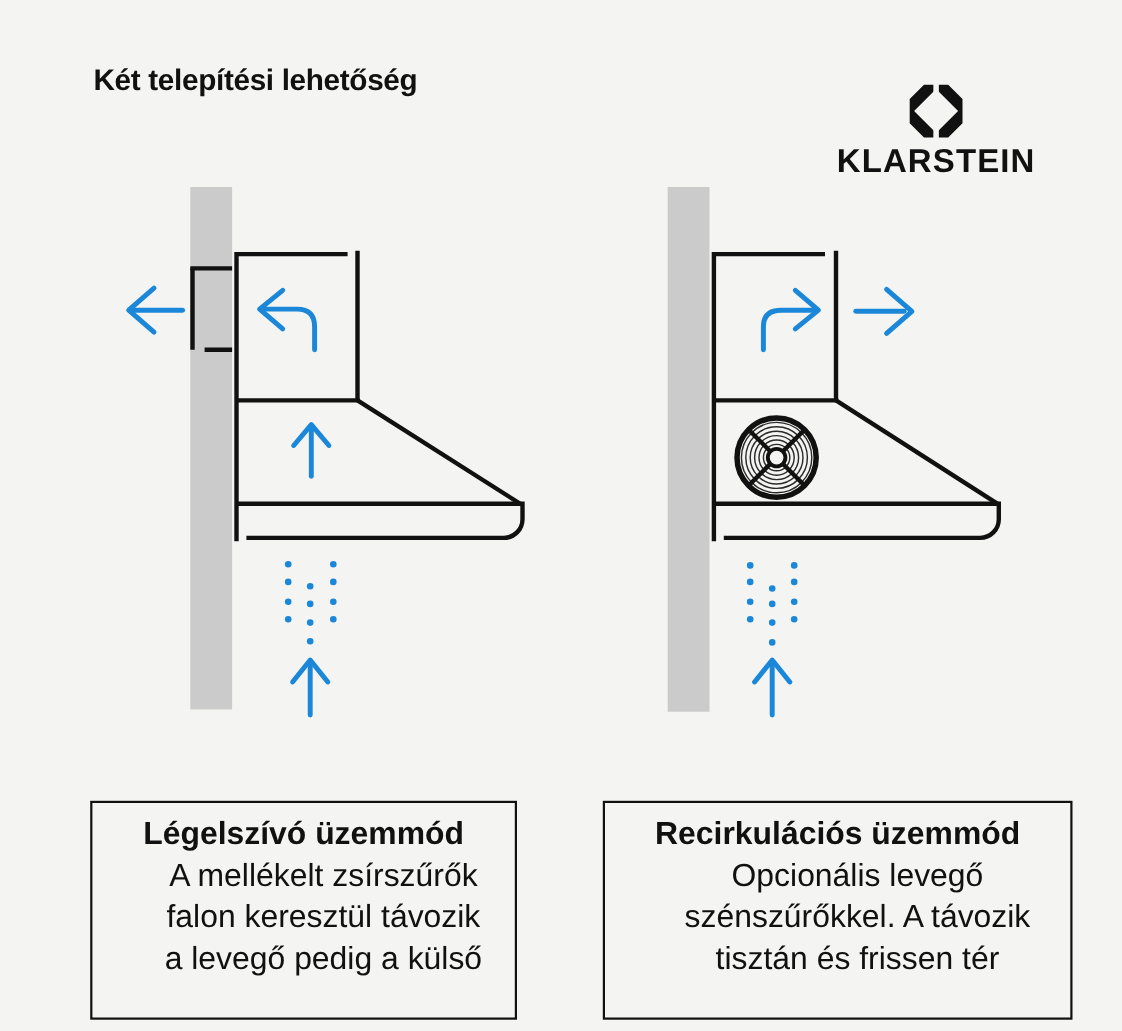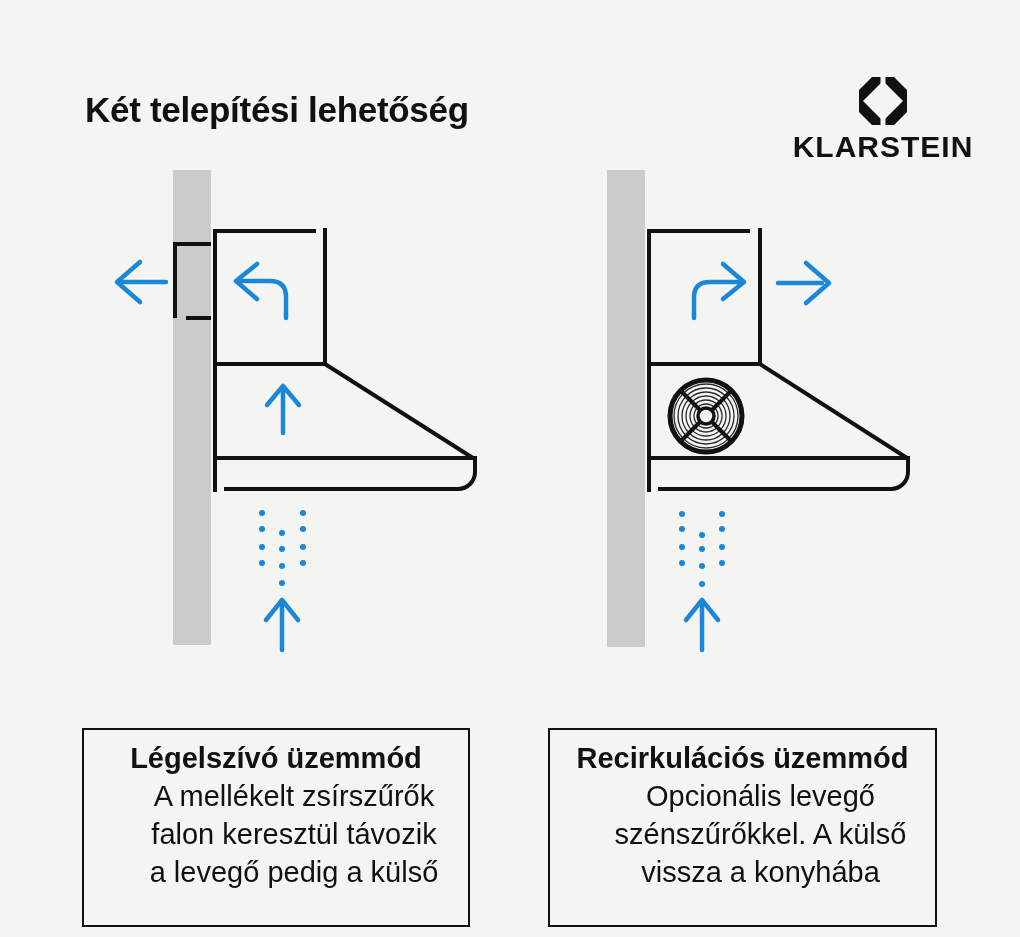--- a/index.html
+++ b/index.html
@@ -20,8 +20,8 @@
     overflow:hidden;
   }
   .page-title{
-    position:absolute;left:85px;top:90px;
-    font-size:35px;font-weight:700;color:var(--ink);
+    position:absolute;left:85px;top:58px;
+    font-size:27px;font-weight:700;color:var(--ink);
     letter-spacing:-0.3px;white-space:nowrap;
   }
   .brand{

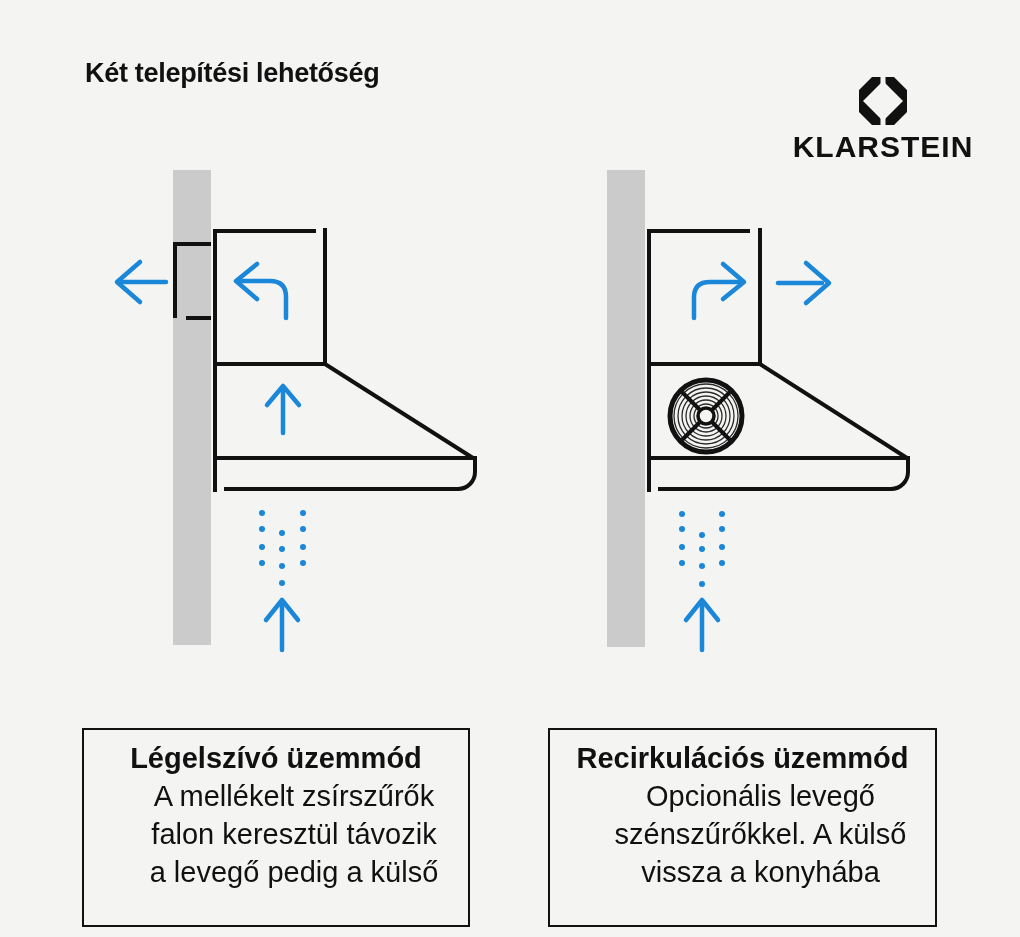--- a/index.html
+++ b/index.html
@@ -26,7 +26,7 @@
   }
   .brand{
     position:absolute;left:760px;top:76px;width:182px;
-    display:flex;flex-direction:column;align-items:center;margin-left:32px;
+    display:flex;flex-direction:column;align-items:center;
   }
   .brand-icon{width:50px;height:50px;}
   .brand-name{

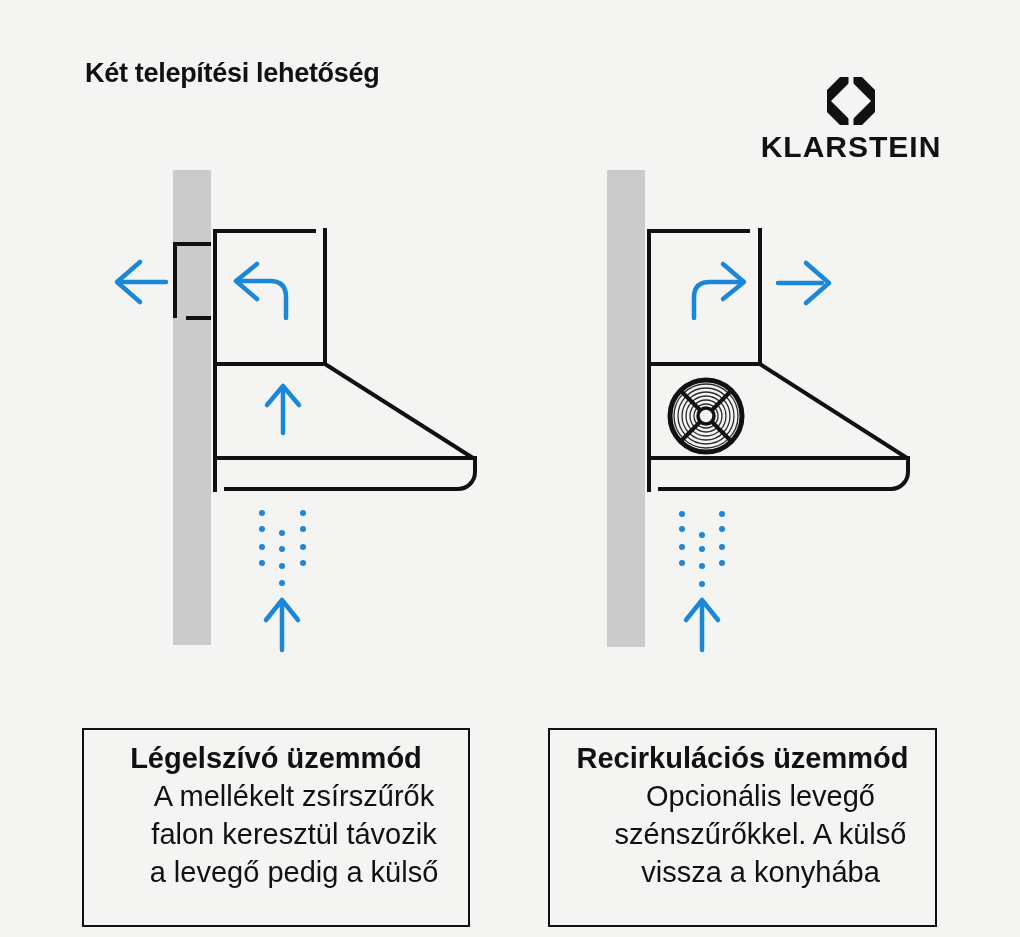--- a/index.html
+++ b/index.html
@@ -45,7 +45,7 @@
     padding-top:9px;
   }
   .caption-box.left{left:82px;width:388px;}
-  .caption-box.right{left:548px;width:389px;}
+  .caption-box.right{left:548px;width:427px;}
   .caption-title{font-size:29px;font-weight:700;line-height:38px;}
   .caption-line{font-size:29px;font-weight:400;line-height:38px;white-space:nowrap;margin-left:36px;}
   svg .ink{stroke:var(--ink);fill:none;stroke-width:4;}

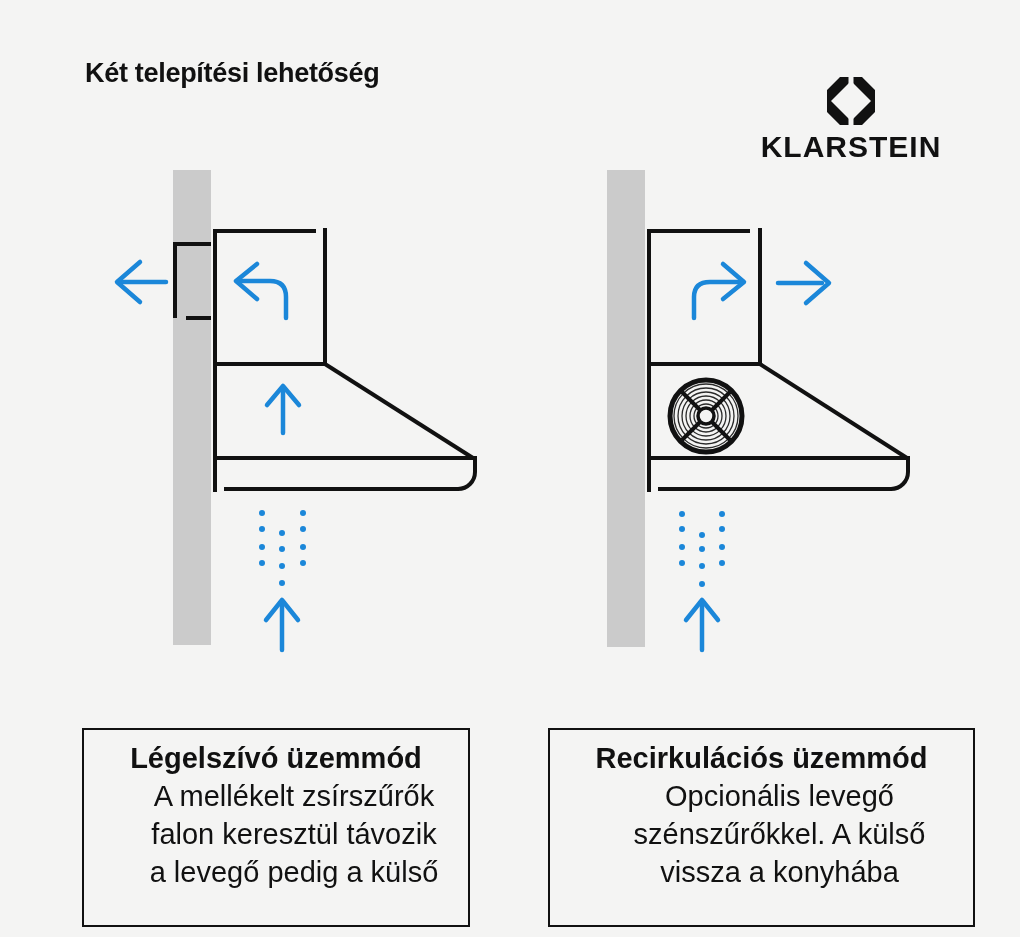--- a/index.html
+++ b/index.html
@@ -185,7 +185,7 @@
   <div class="caption-box right">
     <div class="caption-title">Recirkulációs üzemmód</div>
     <div class="caption-line">Opcionális levegő</div>
-    <div class="caption-line">szénszűrőkkel. A külső</div>
+    <div class="caption-line">szénszűrőkkel. A távozik</div>
     <div class="caption-line">vissza a konyhába</div>
   </div>
 

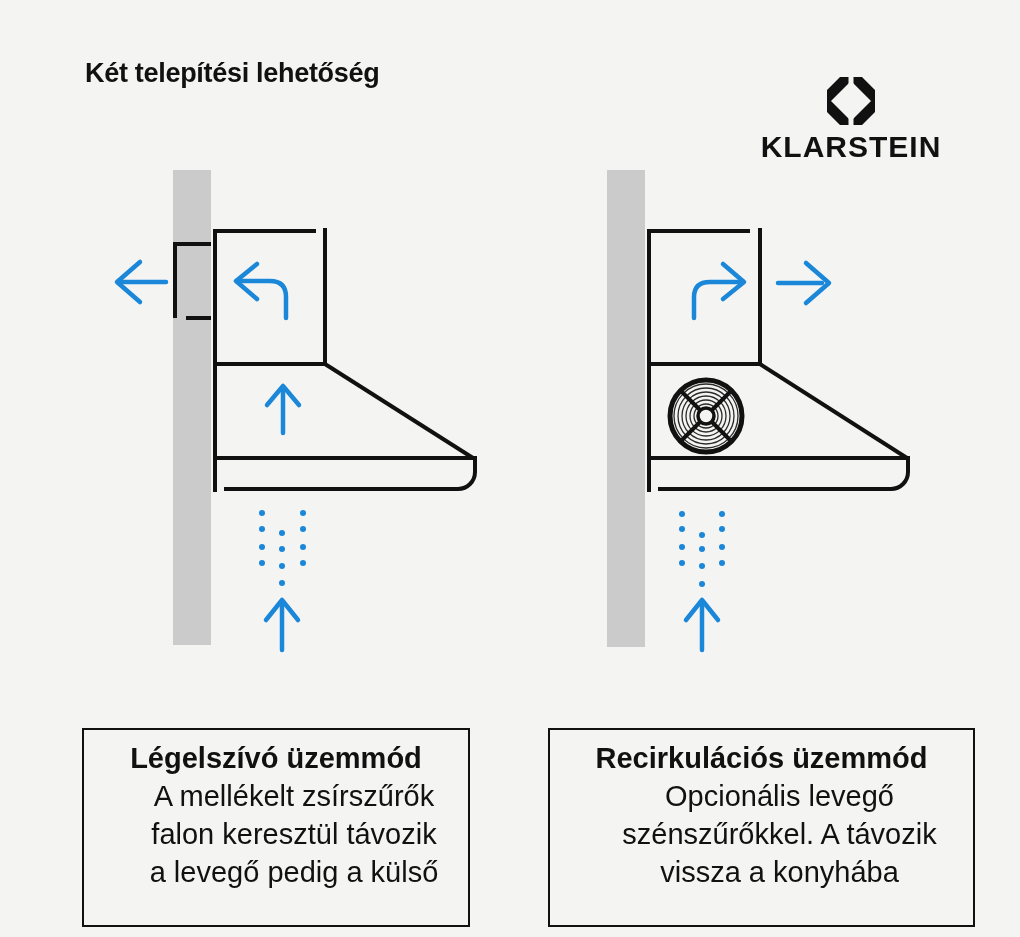--- a/index.html
+++ b/index.html
@@ -186,6 +186,7 @@
     <div class="caption-title">Recirkulációs üzemmód</div>
     <div class="caption-line">Opcionális levegő</div>
     <div class="caption-line">szénszűrőkkel. A távozik</div>
+    <div class="caption-line">tisztán és frissen tér</div>
     <div class="caption-line">vissza a konyhába</div>
   </div>
 

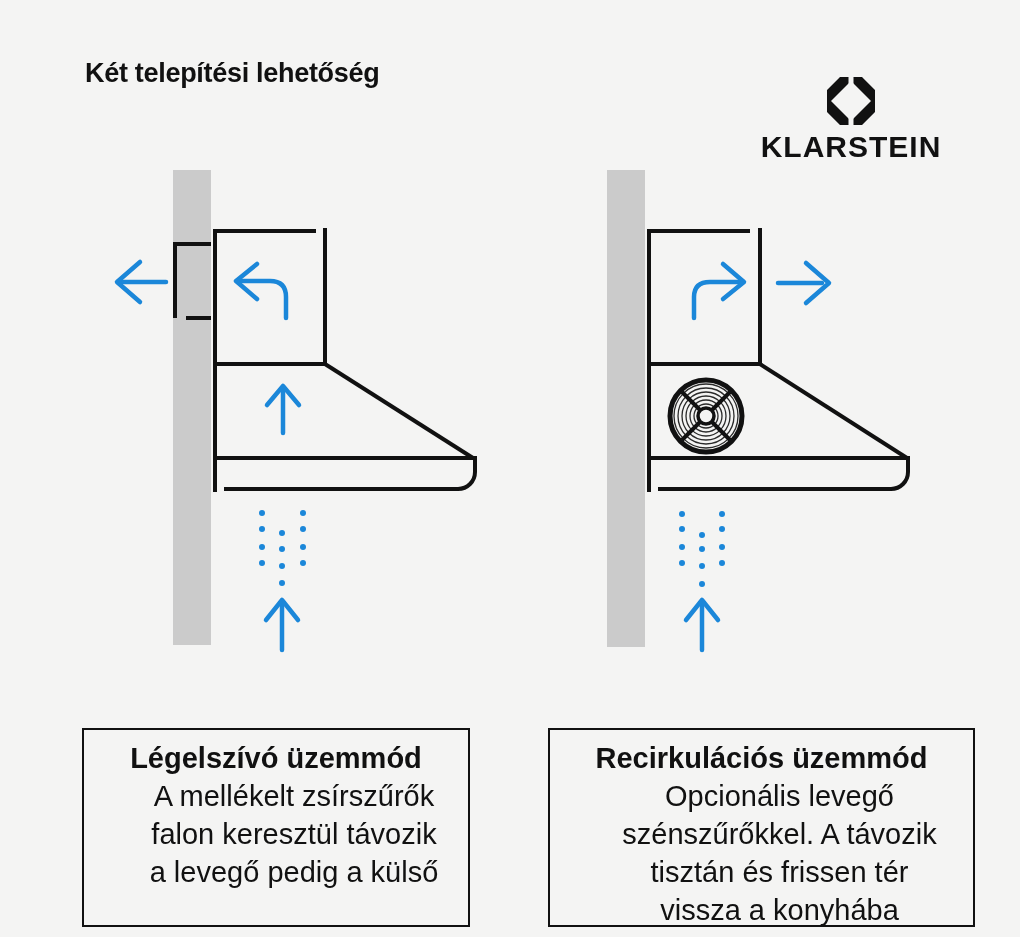--- a/index.html
+++ b/index.html
@@ -187,7 +187,6 @@
     <div class="caption-line">Opcionális levegő</div>
     <div class="caption-line">szénszűrőkkel. A távozik</div>
     <div class="caption-line">tisztán és frissen tér</div>
-    <div class="caption-line">vissza a konyhába</div>
   </div>
 
 </div>

